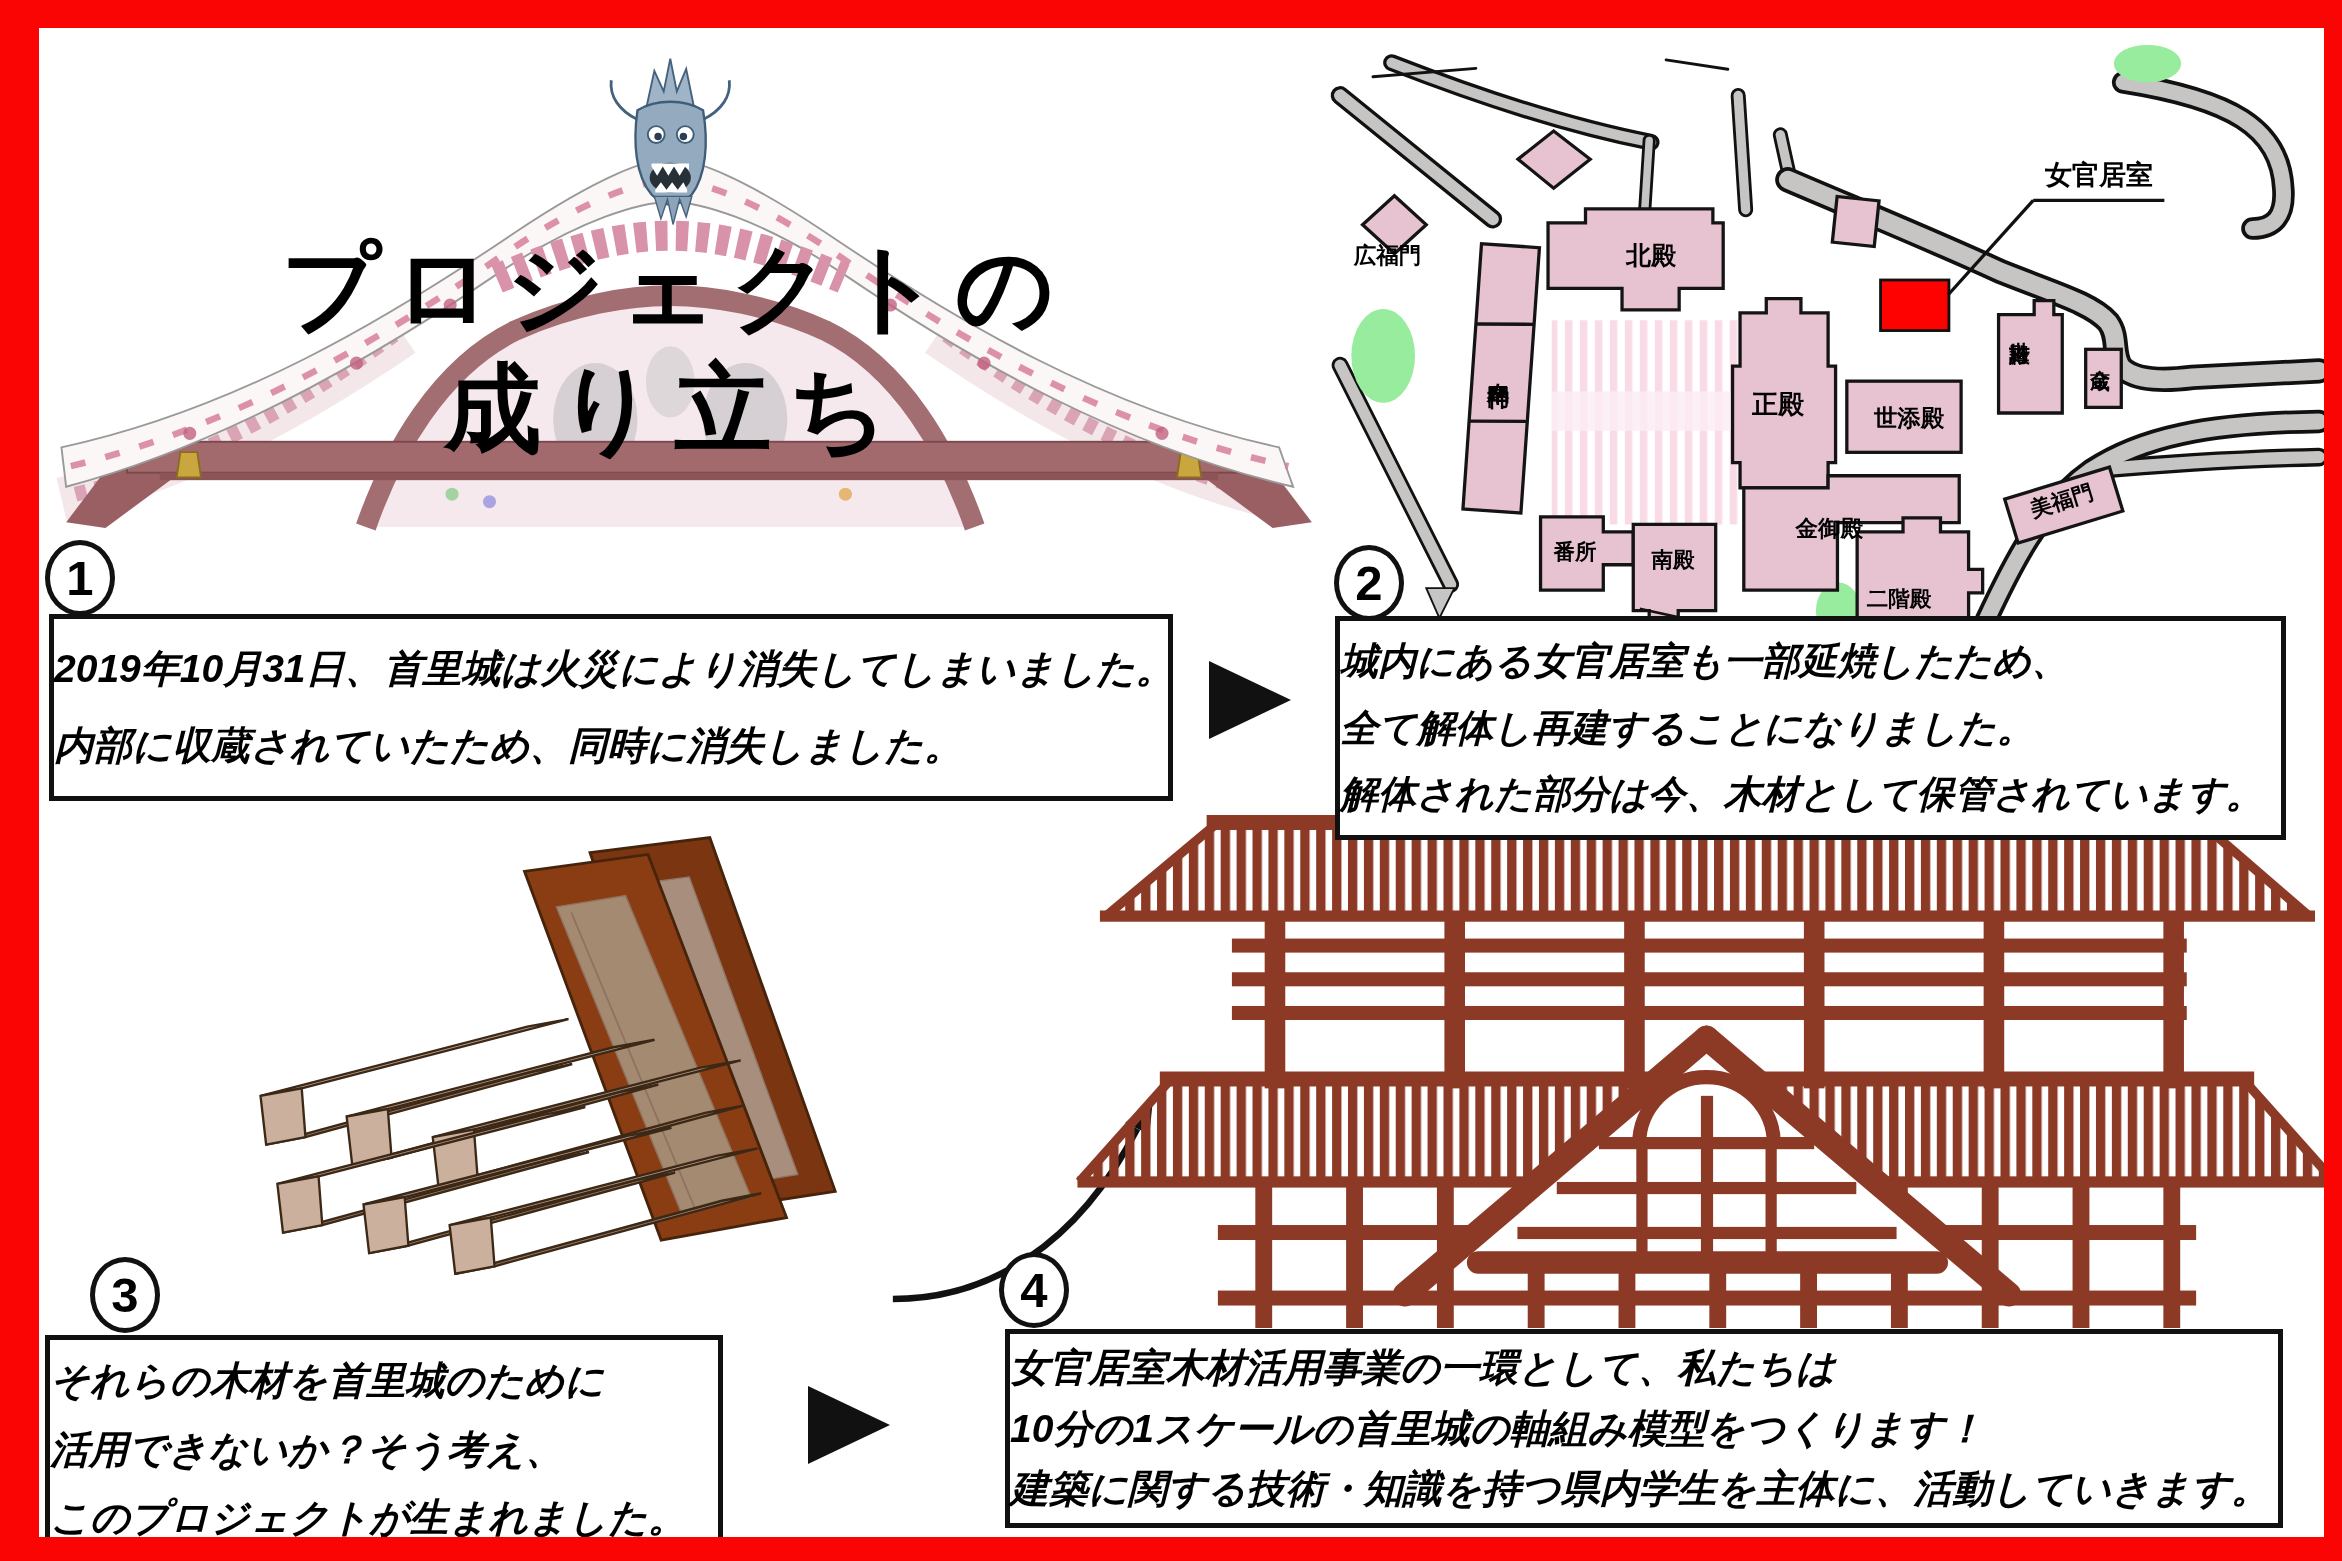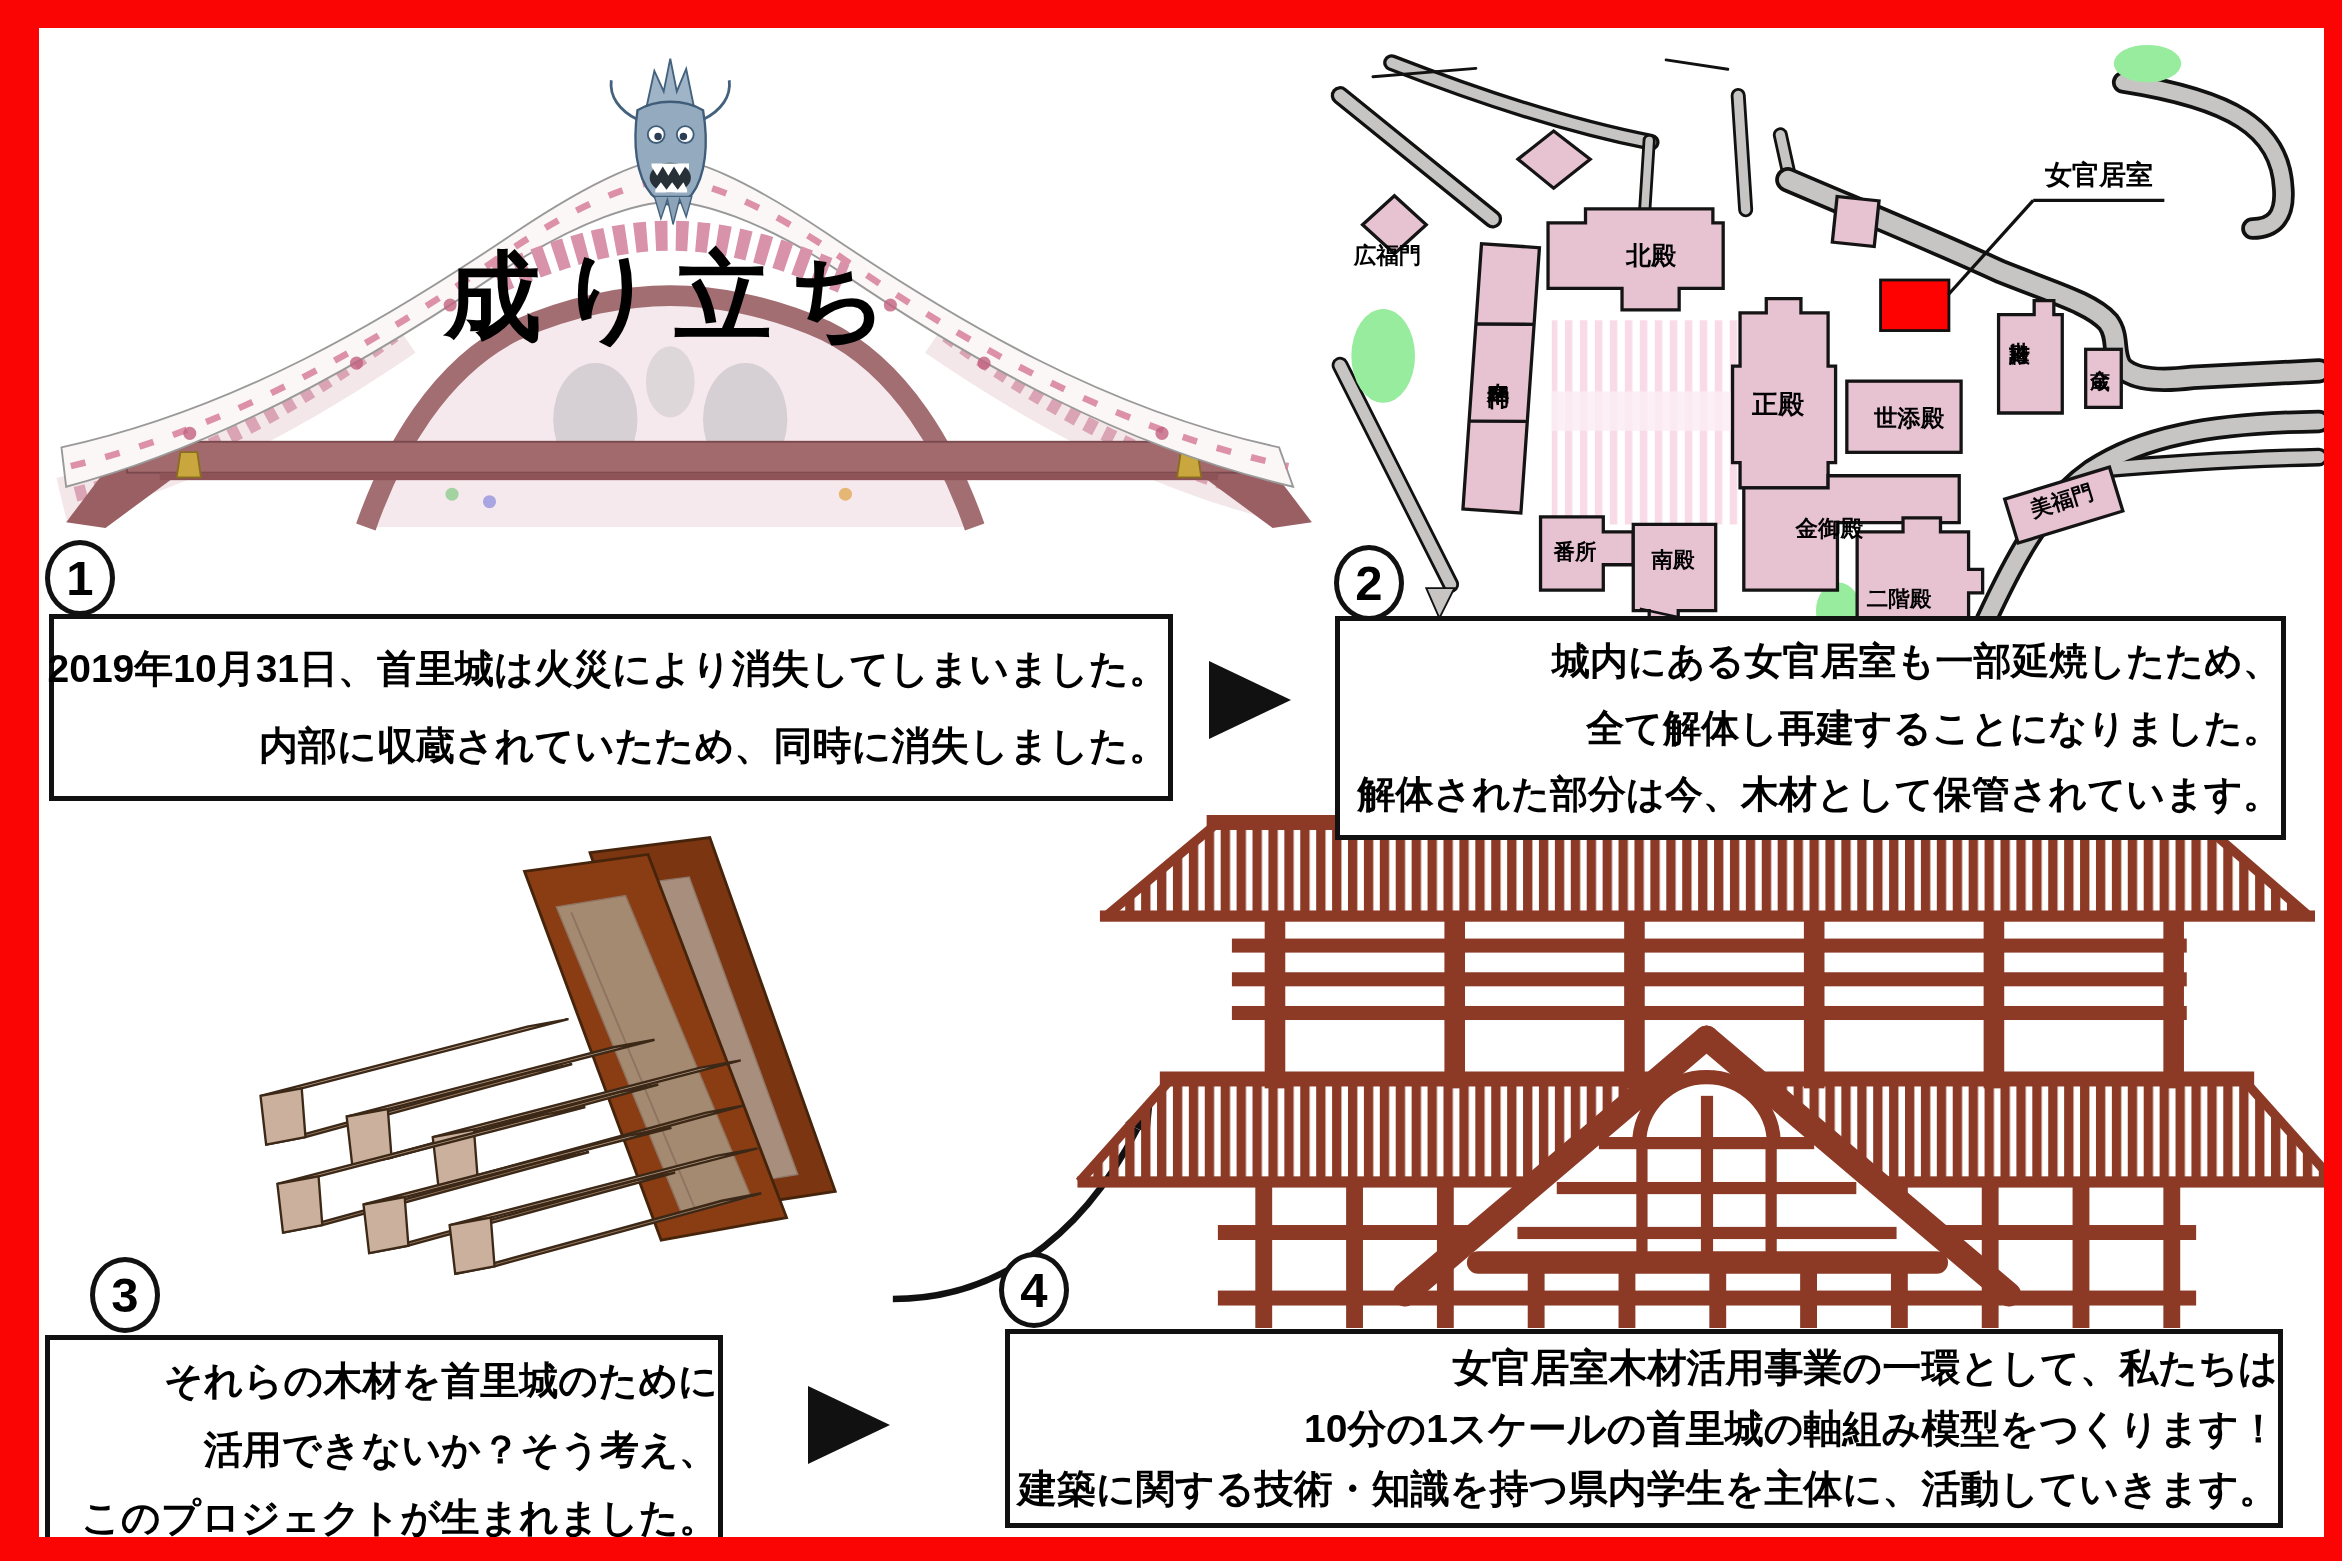--- a/index.html
+++ b/index.html
@@ -102,6 +102,7 @@
   </svg>
 
   <div class="title">
+    <div class="t1">プロジェクトの</div>
     <div class="t2">成り立ち</div>
   </div>
 

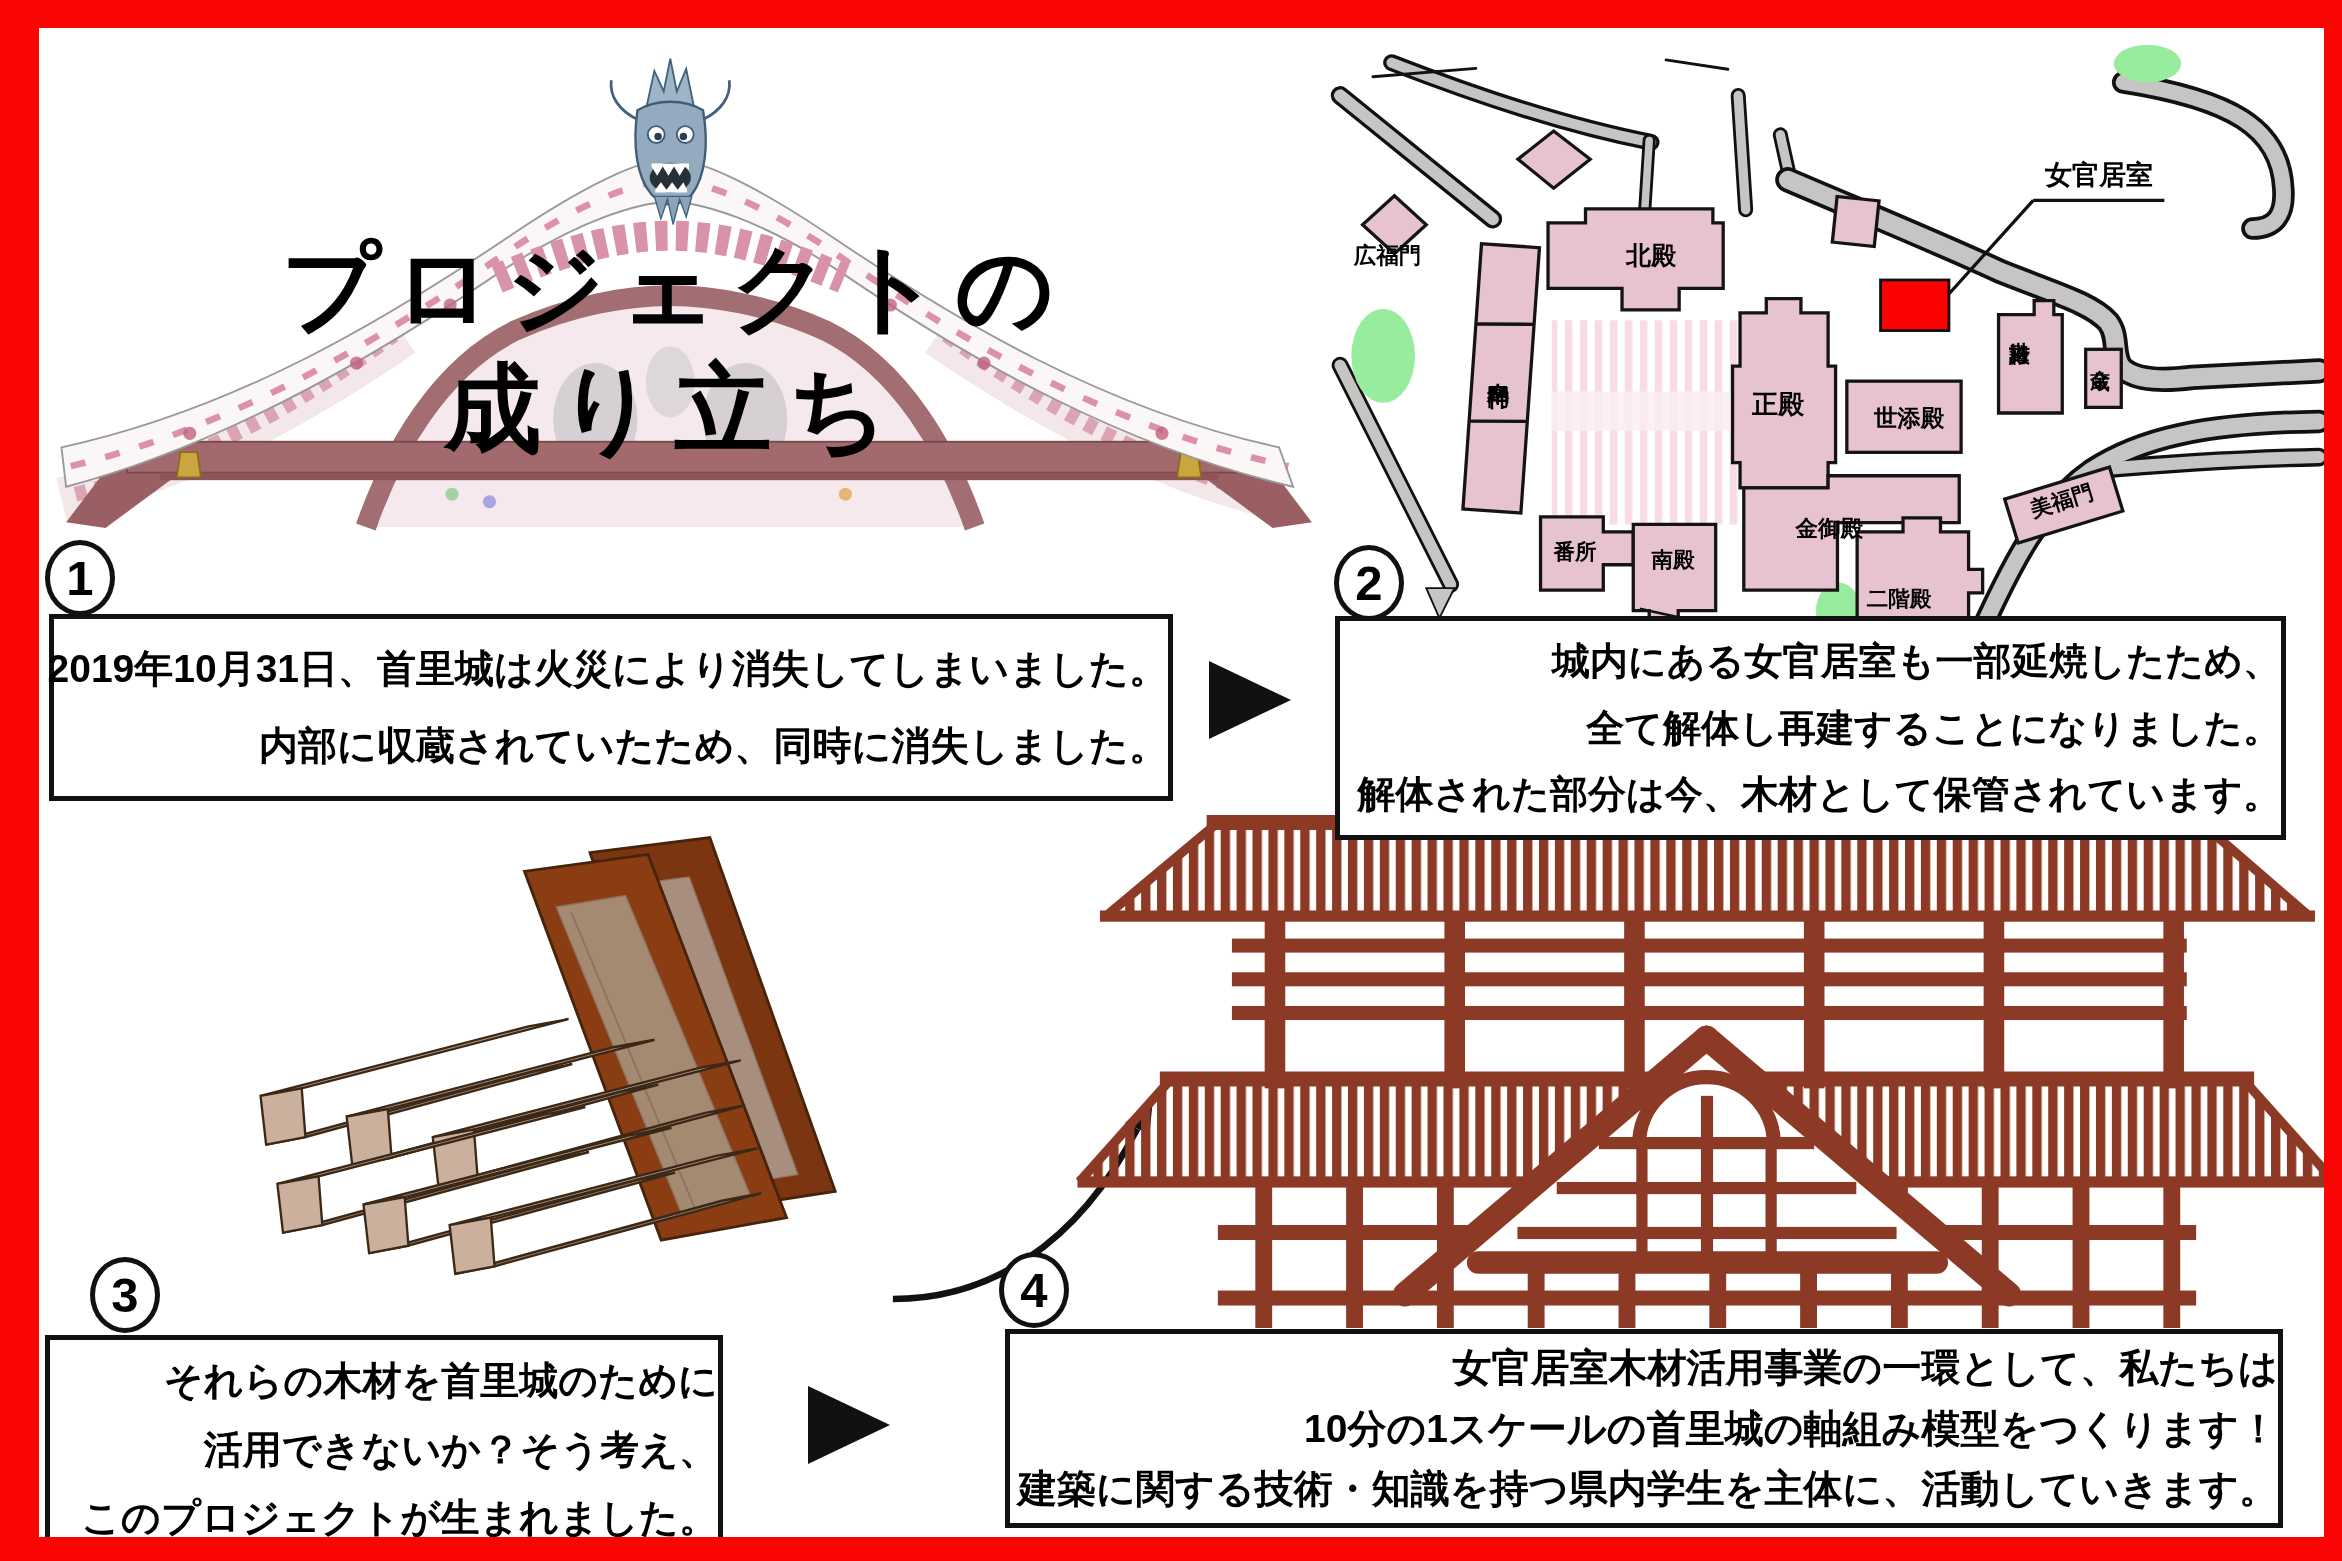--- a/index.html
+++ b/index.html
@@ -27,8 +27,8 @@
 
   
   .box{position:absolute;background:#fff;border:5.6px solid #111;box-sizing:border-box;
-       display:flex;flex-direction:column;justify-content:space-evenly;align-items:flex-end;
-       text-align:center;font-weight:bold;color:#000;z-index:9;}
+       display:flex;flex-direction:column;justify-content:space-evenly;align-items:flex-start;
+       text-align:center;font-weight:bold;color:#000;z-index:9;font-style:italic;}
   .box div{white-space:nowrap;}
   #box1{left:49px;top:614px;width:1124px;height:187px;font-size:39px;}
   #box2{left:1335px;top:616px;width:951px;height:224px;font-size:38px;}

